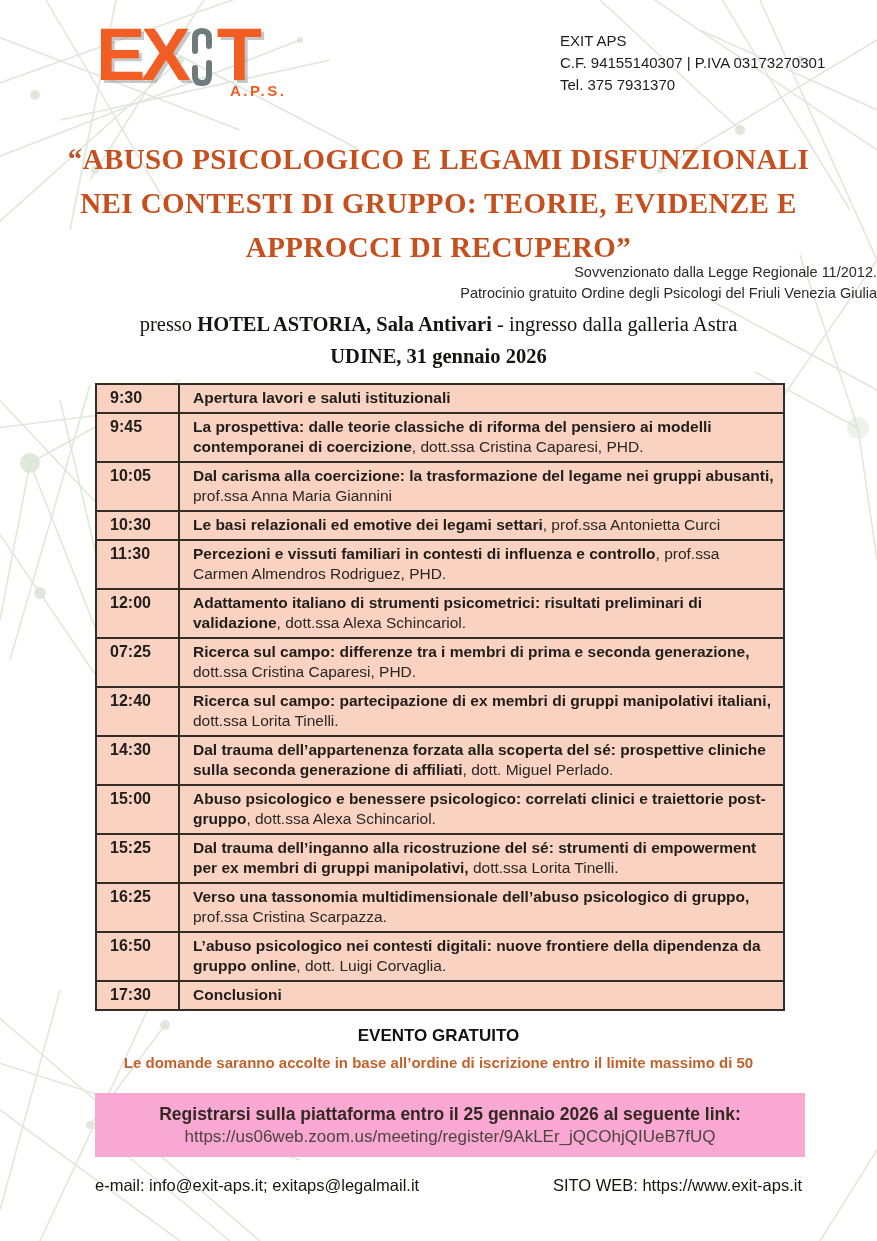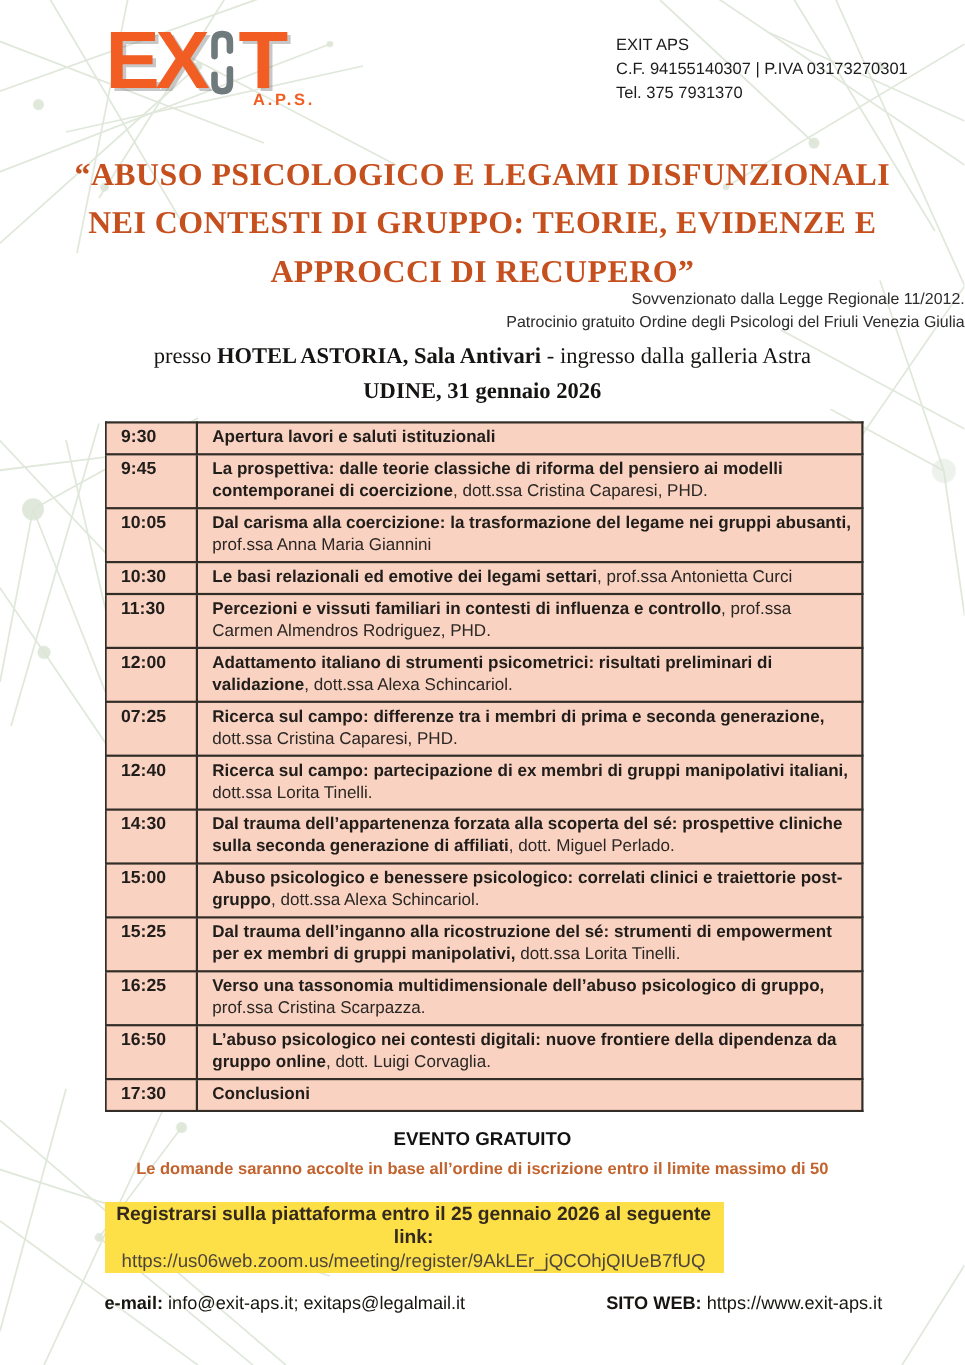--- a/index.html
+++ b/index.html
@@ -53,7 +53,7 @@
   .free-event{position:absolute;top:1026px;left:0;right:0;text-align:center;font-size:17px;font-weight:bold;color:#121212;}
   .limit-note{position:absolute;top:1054px;left:0;right:0;text-align:center;font-size:15px;font-weight:bold;color:#c2632e;}
   .reg-box{
-    position:absolute;left:95px;top:1093px;width:562px;height:64px;background:#fde047;
+    position:absolute;left:95px;top:1093px;width:710px;height:64px;background:#f9a8d4;
     display:flex;flex-direction:column;justify-content:center;text-align:center;gap:2px;
   }
   .reg-line1{font-size:17.5px;font-weight:bold;color:#33291f;}

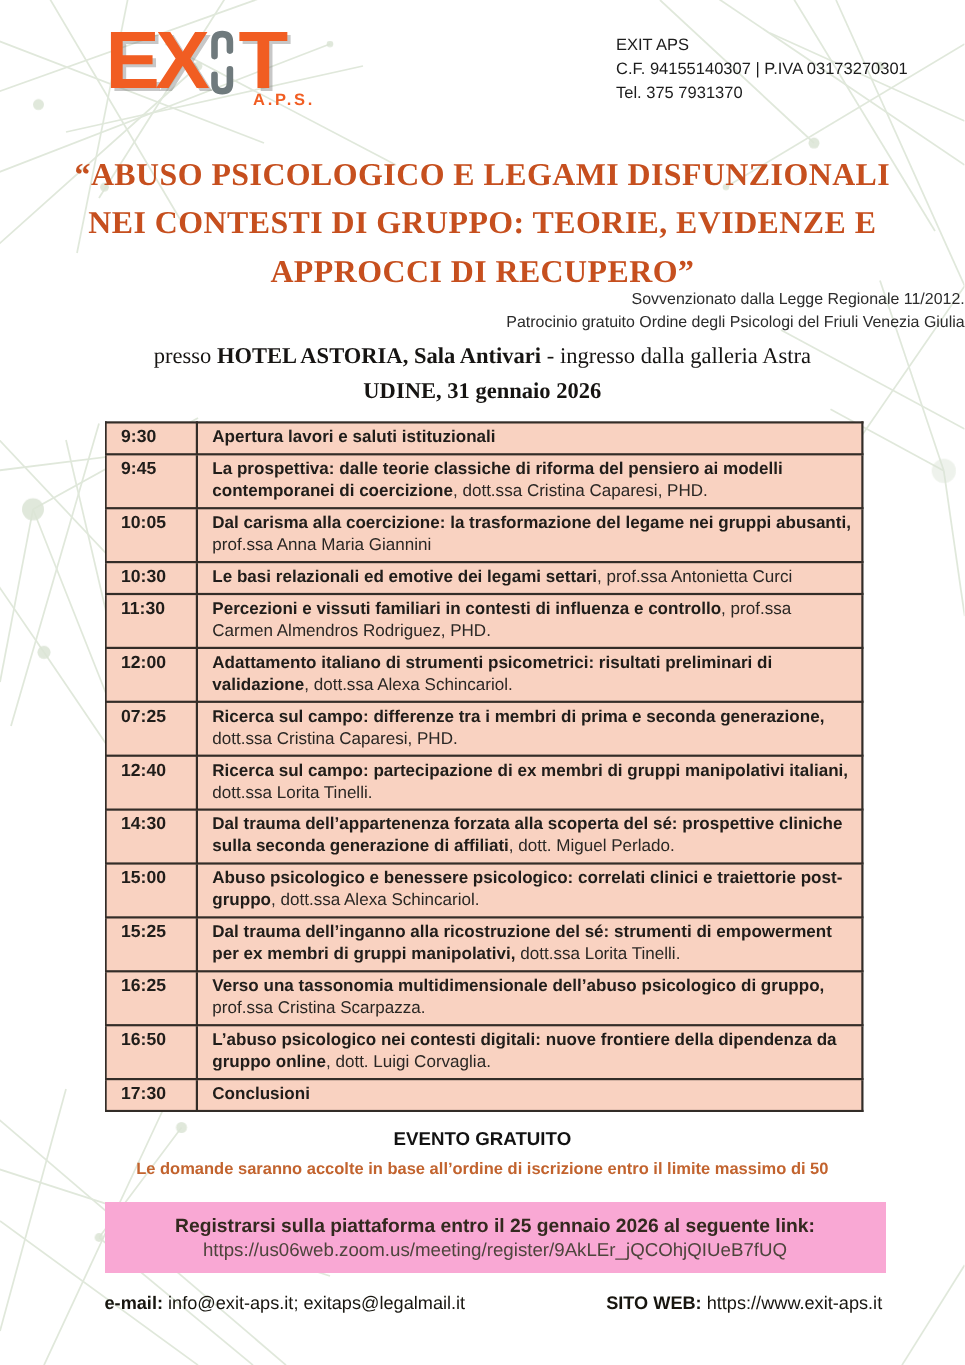--- a/index.html
+++ b/index.html
@@ -61,7 +61,7 @@
 
   
   .footer{position:absolute;top:1176px;left:95px;right:75px;display:flex;justify-content:space-between;font-size:16.5px;color:#17150f;}
-  .footer .b{font-weight:bold;}
+  .footer .b{font-weight:normal;}
 </style>
 </head>
 <body>

